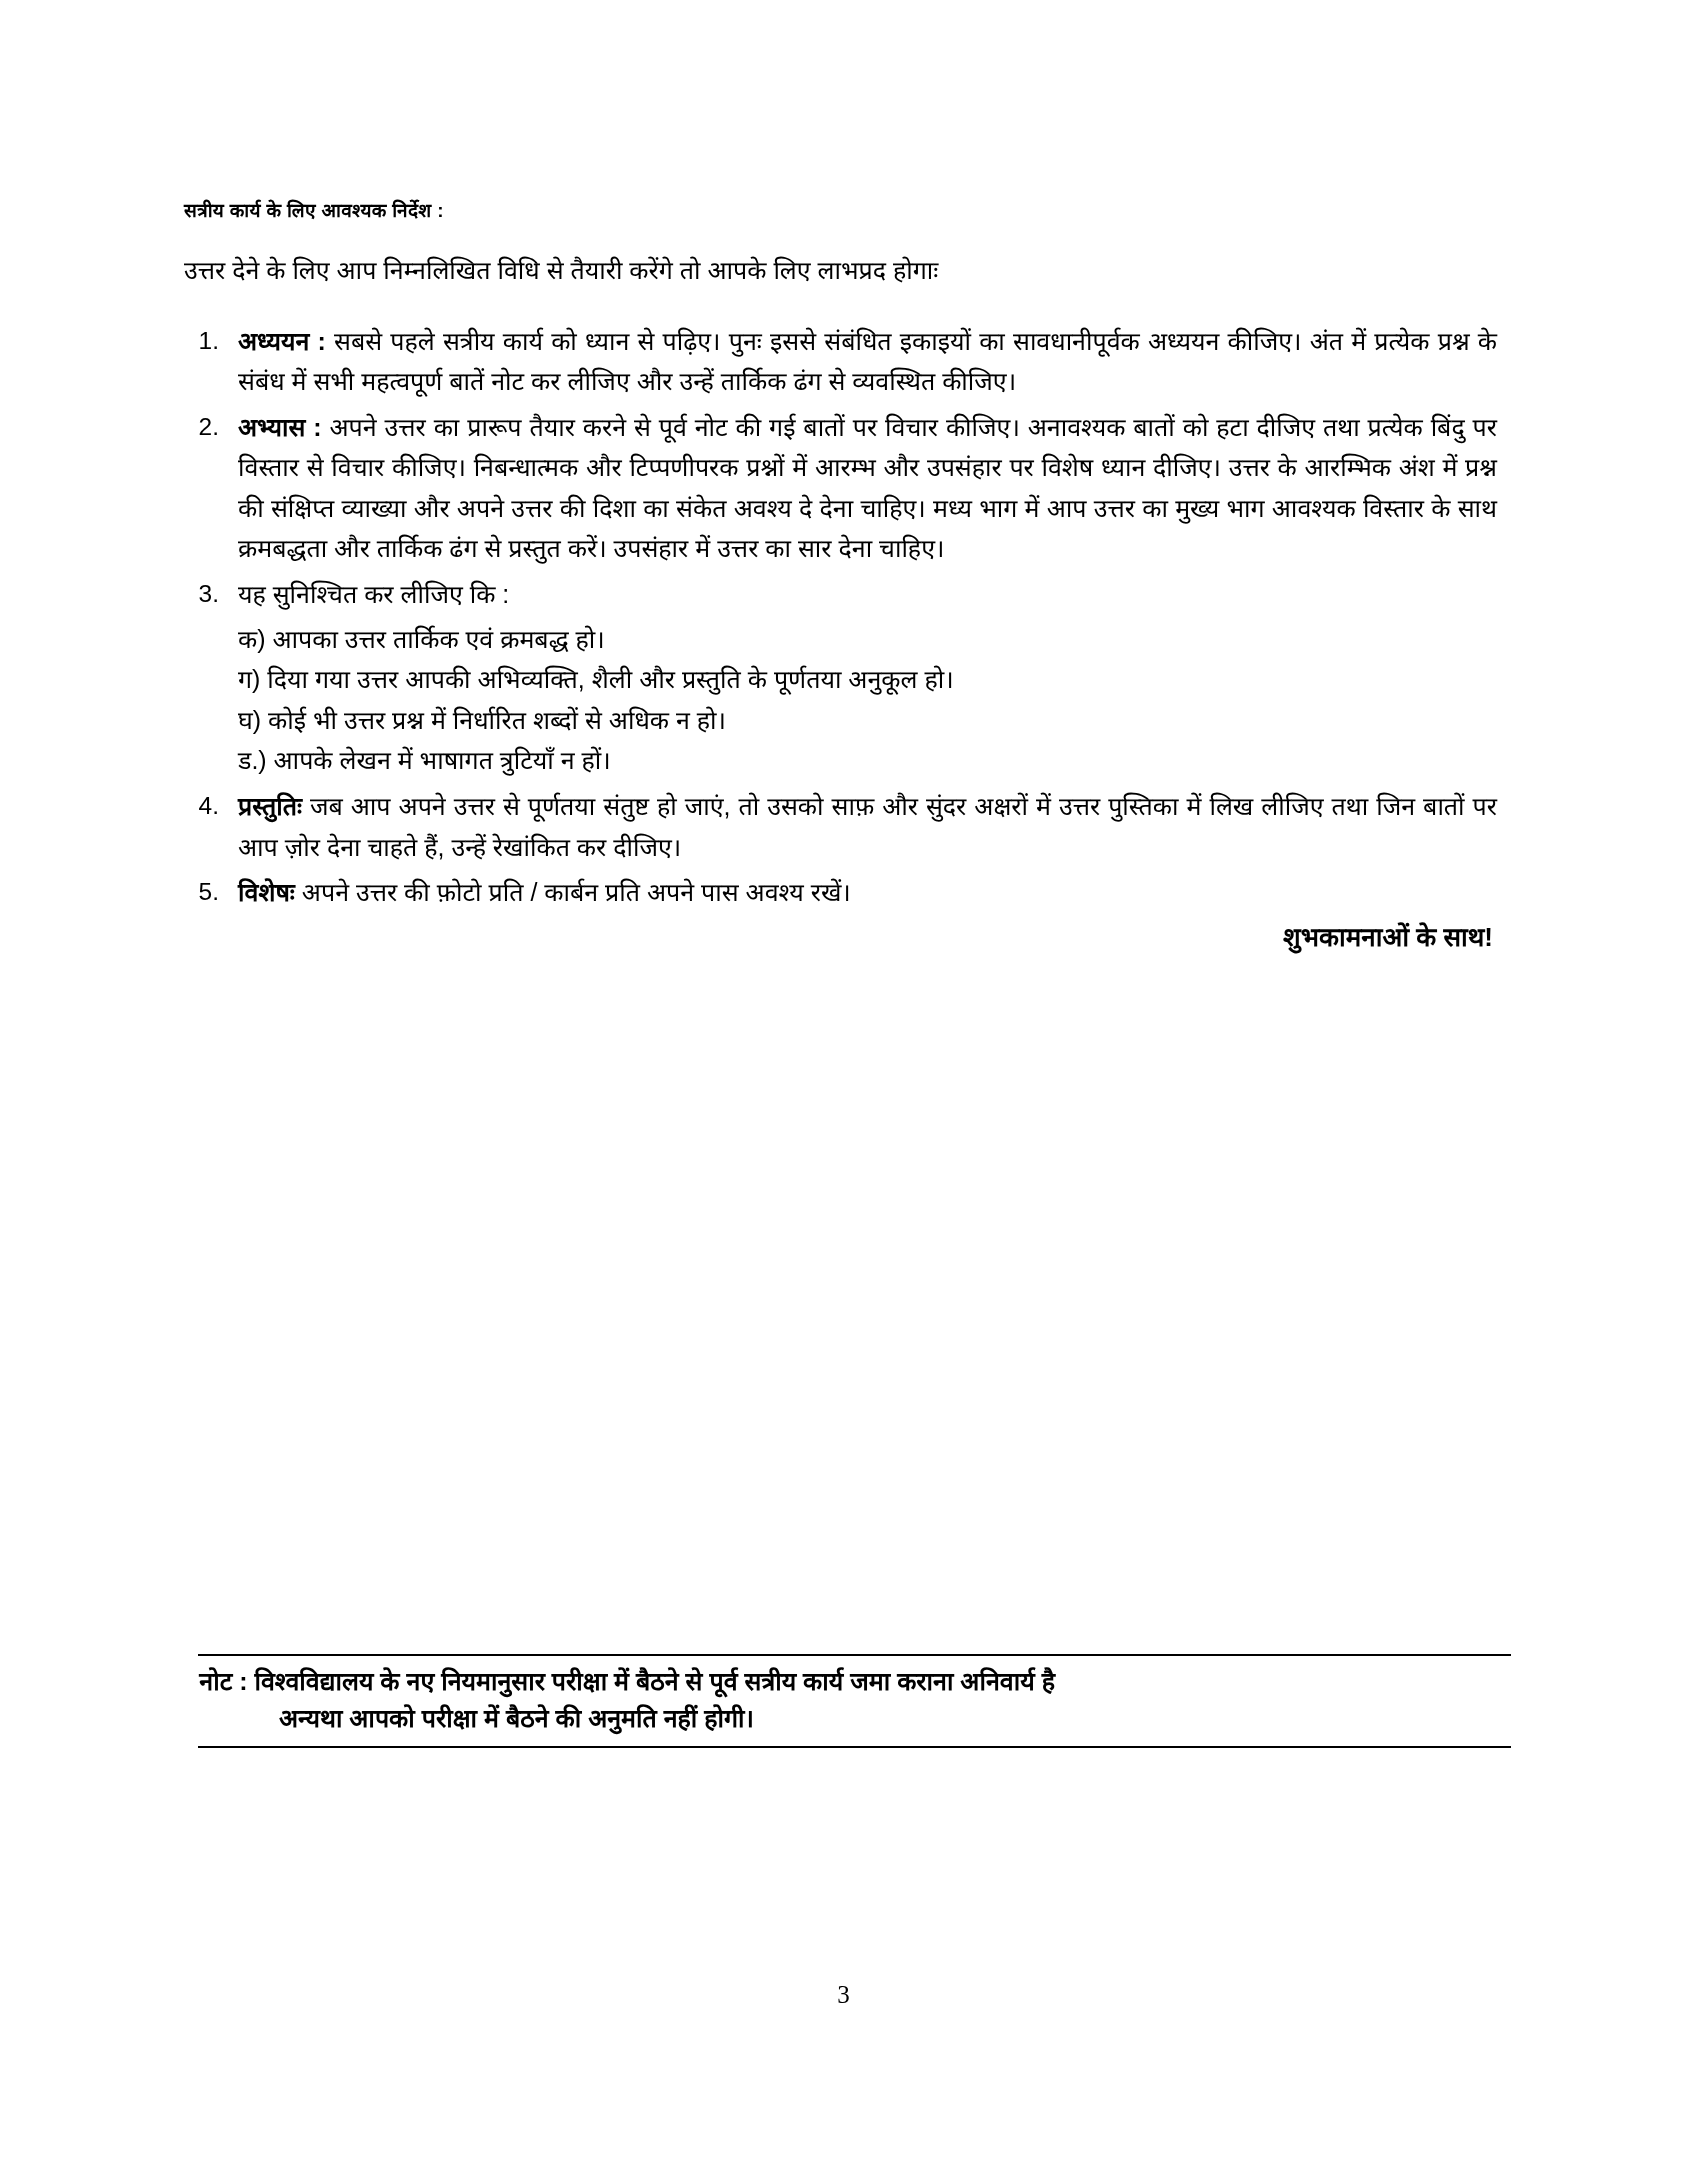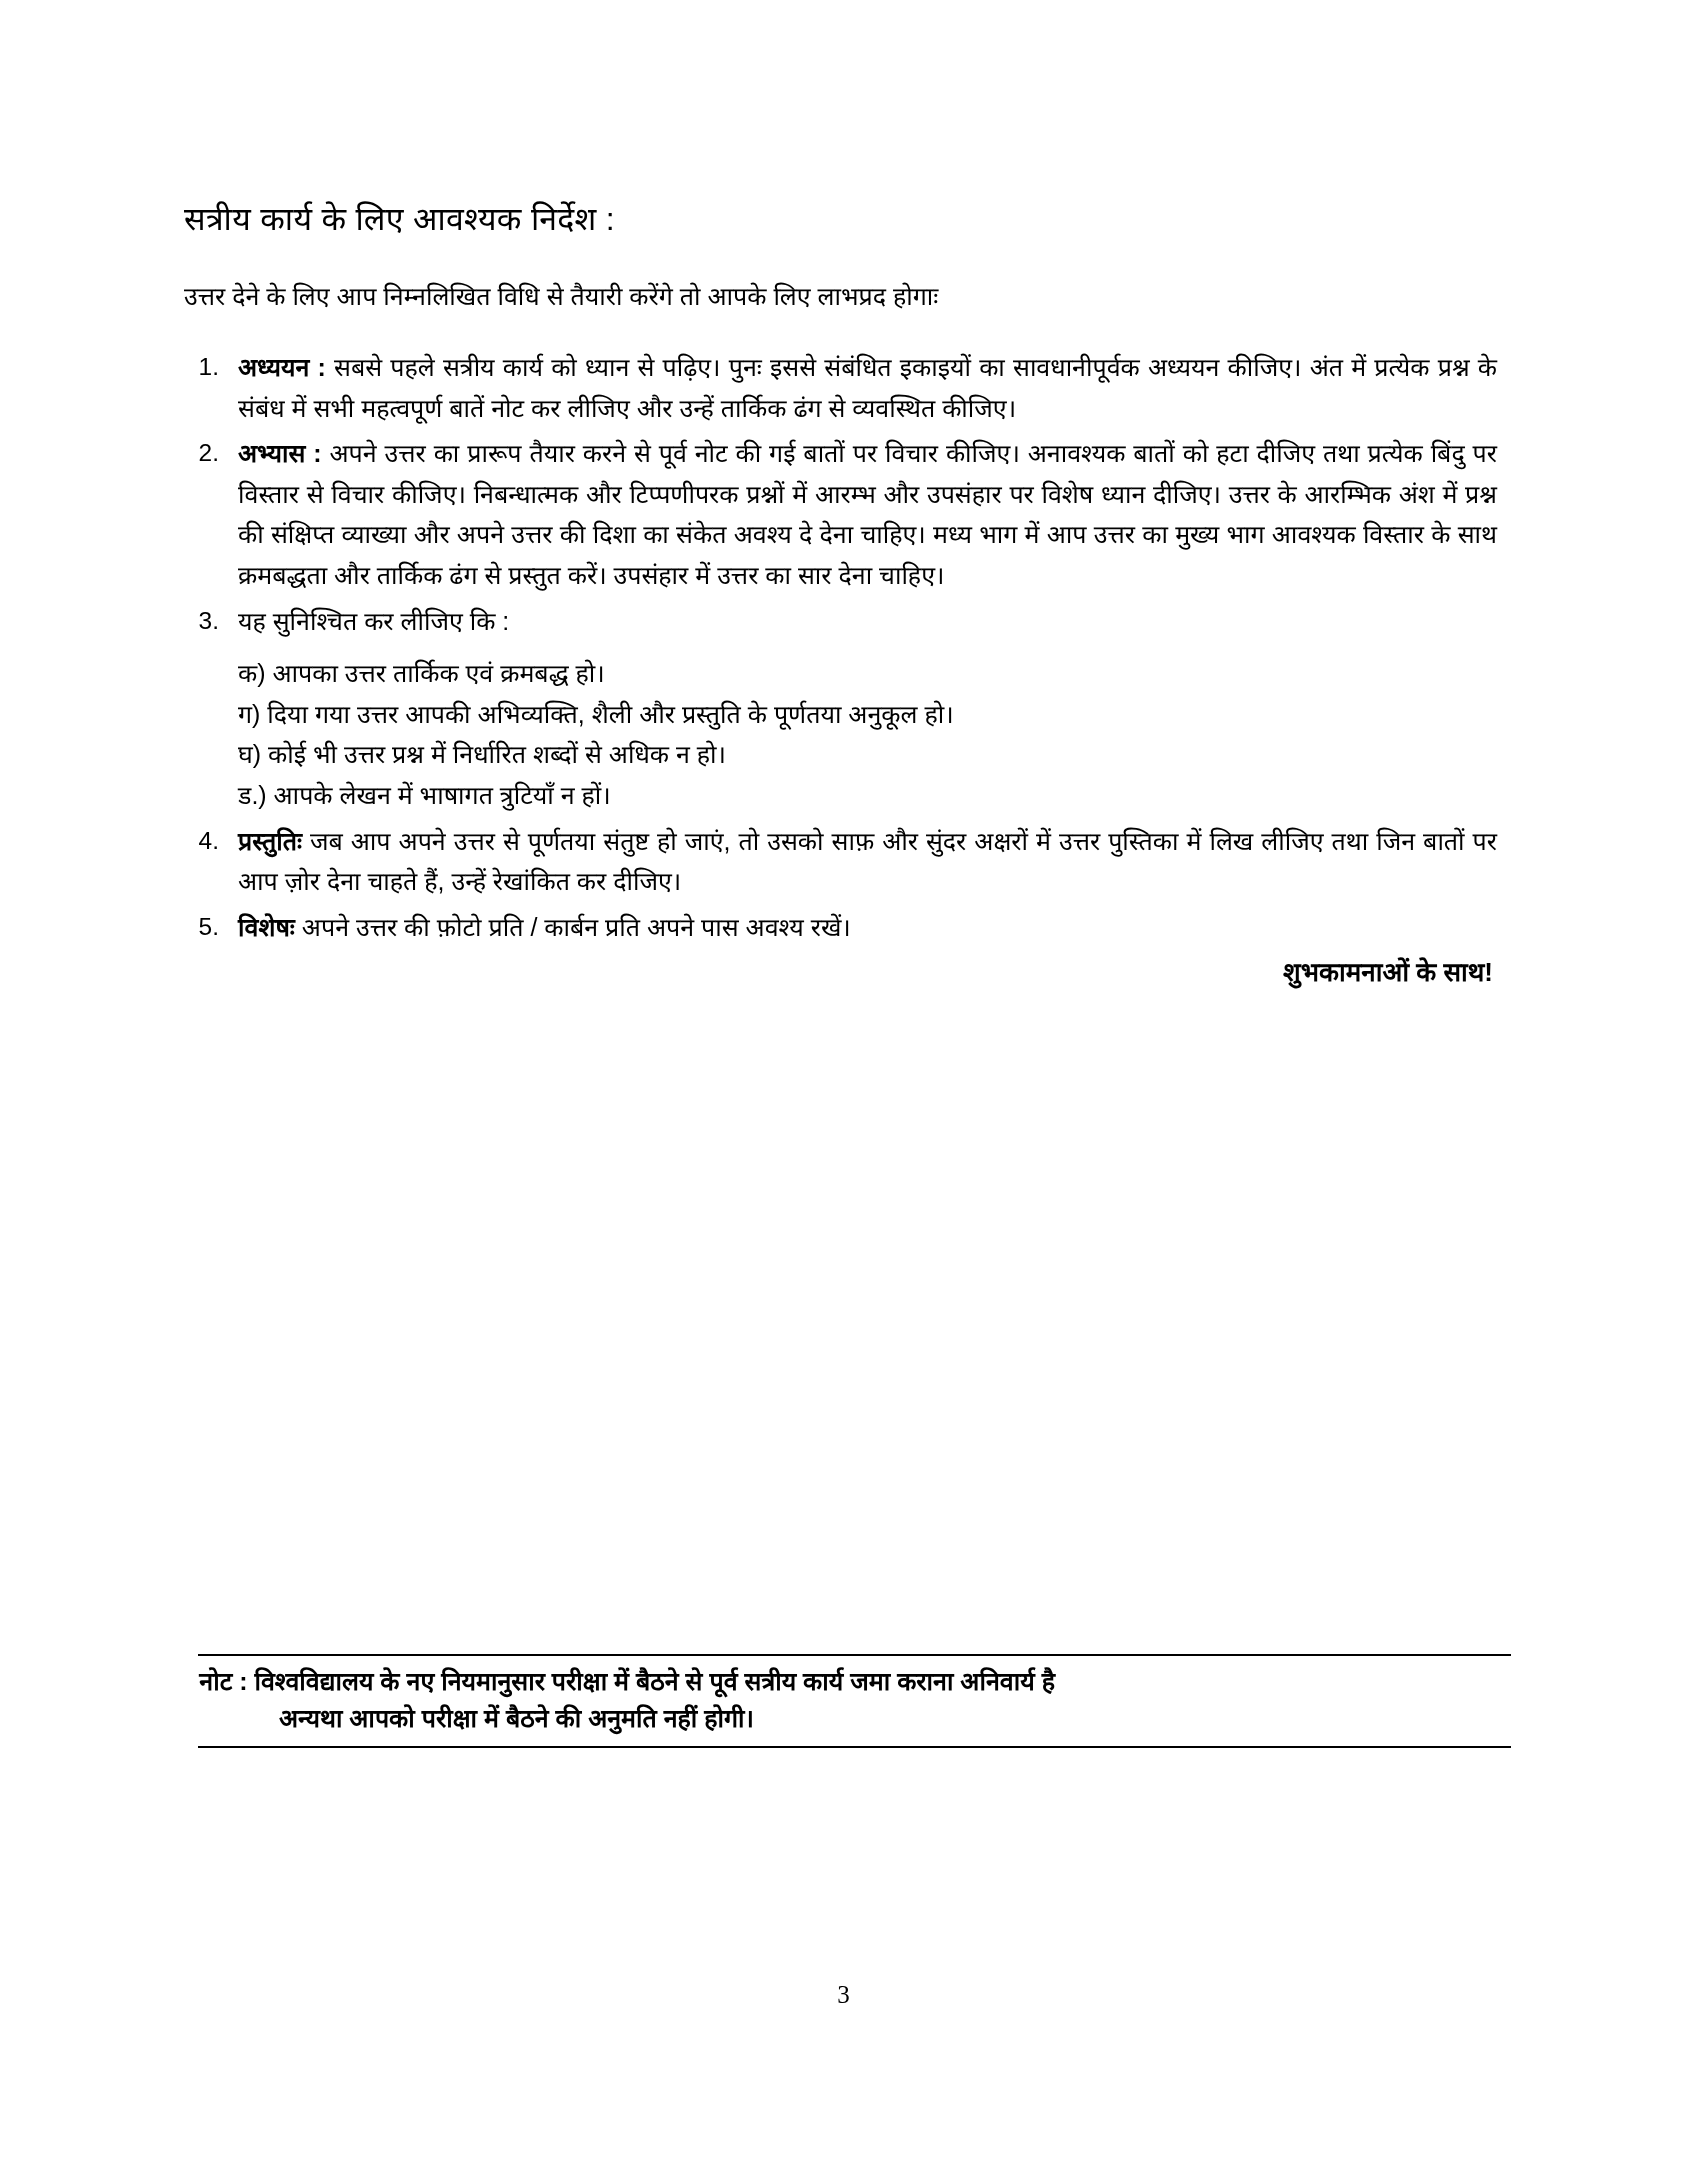--- a/index.html
+++ b/index.html
@@ -30,11 +30,11 @@
 
   .doc-title {
     font-family: "Liberation Sans", sans-serif;
-    font-size: 32px;
-    font-weight: normal;
+    font-size: 19px;
+    font-weight: bold;
     line-height: 1.35;
     letter-spacing: 0.3px;
-    margin: 0 0 38px 0;
+    margin: 0 0 29px 0;
   }
 
   .intro {

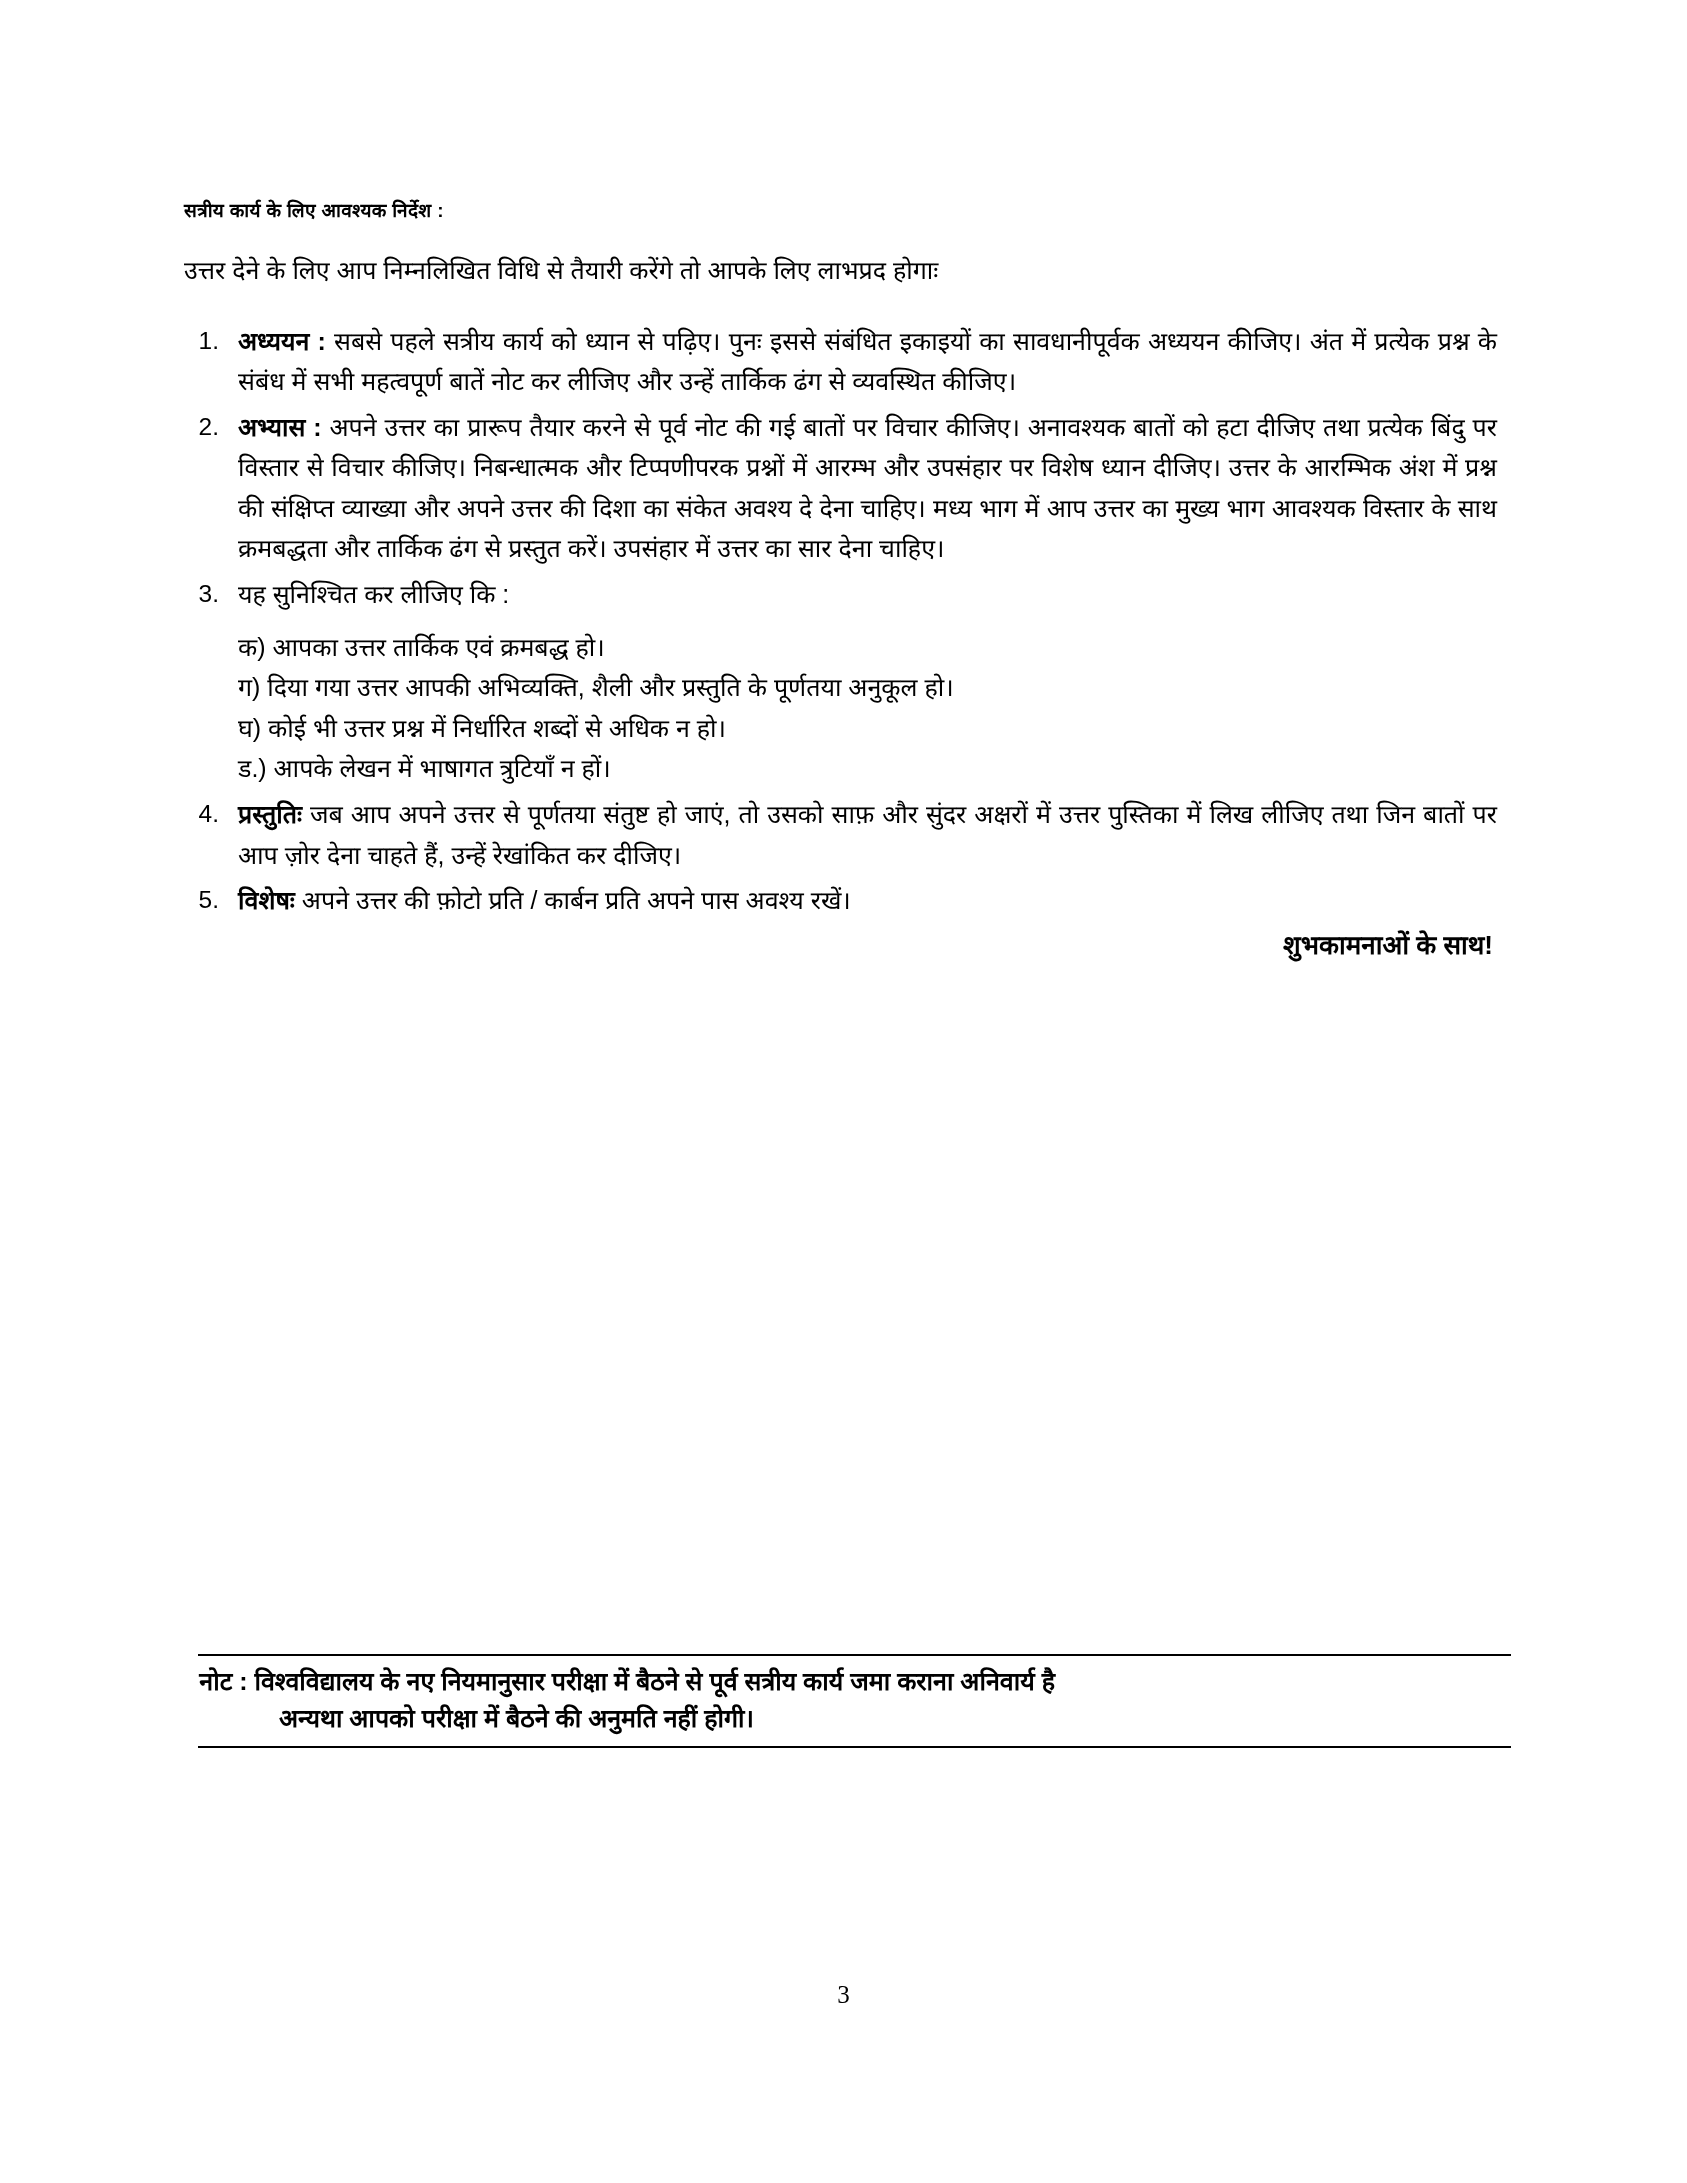--- a/index.html
+++ b/index.html
@@ -85,7 +85,7 @@
 
   ul.sub-list {
     list-style: none;
-    margin: 12px 0 0 0;
+    margin: 4px 0 0 0;
     padding: 0;
   }
   ul.sub-list > li {

